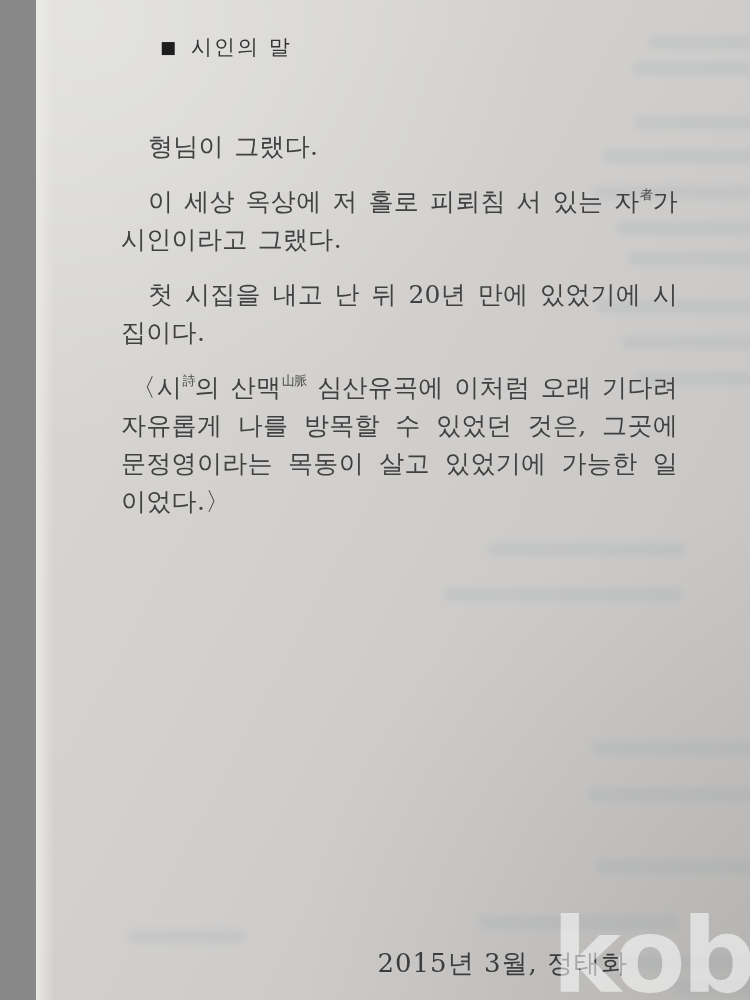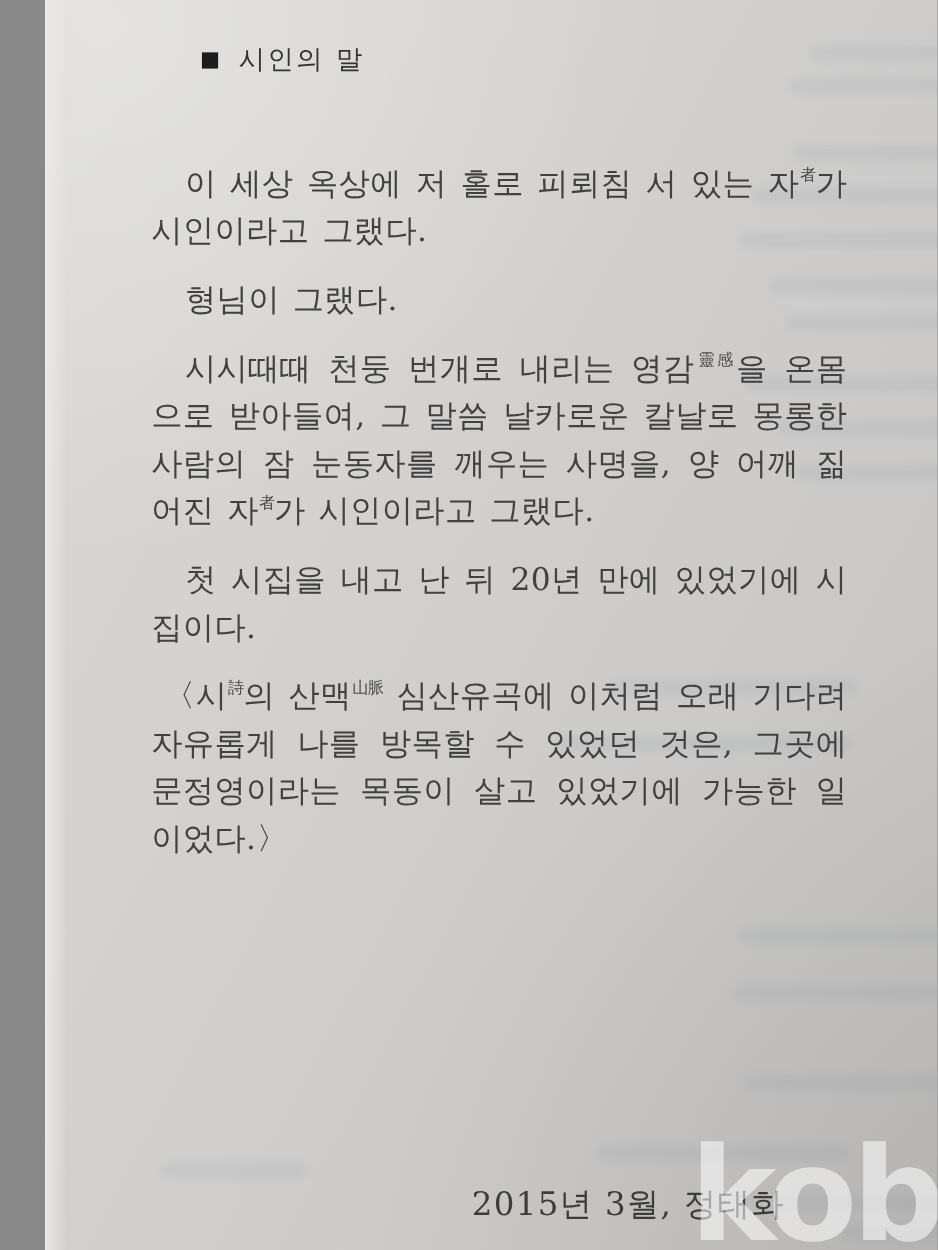--- a/index.html
+++ b/index.html
@@ -104,8 +104,8 @@
   </div>
 
   <div class="bodytext" id="paragraphs">
+      <p>형님이 그랬다.</p>
       <p>이 세상 옥상에 저 홀로 피뢰침 서 있는 자<sup>者</sup>가 시인이라고 그랬다.</p>
-      <p>형님이 그랬다.</p>
       <p>시시때때 천둥 번개로 내리는 영감<sup>靈感</sup>을 온몸으로 받아들여, 그 말씀 날카로운 칼날로 몽롱한 사람의 잠 눈동자를 깨우는 사명을, 양 어깨 짊어진 자<sup>者</sup>가 시인이라고 그랬다.</p>
       <p>첫 시집을 내고 난 뒤 20년 만에 있었기에 시집이다.</p>
       <p class="quote">〈시<sup>詩</sup>의 산맥<sup>山脈</sup> 심산유곡에 이처럼 오래 기다려 자유롭게 나를 방목할 수 있었던 것은, 그곳에 문정영이라는 목동이 살고 있었기에 가능한 일이었다.〉</p>

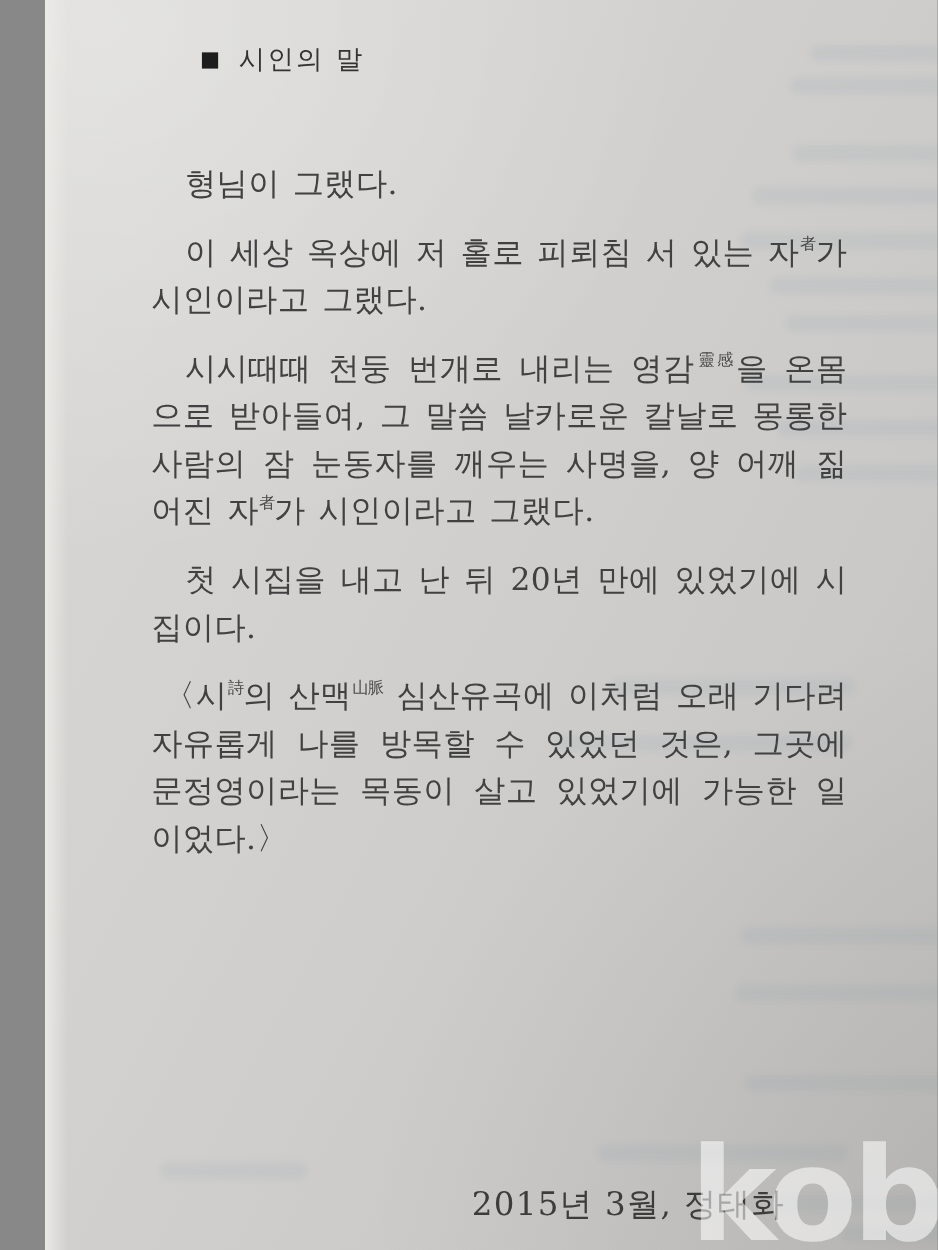--- a/index.html
+++ b/index.html
@@ -106,7 +106,6 @@
   <div class="bodytext" id="paragraphs">
       <p>형님이 그랬다.</p>
       <p>이 세상 옥상에 저 홀로 피뢰침 서 있는 자<sup>者</sup>가 시인이라고 그랬다.</p>
-      <p>시시때때 천둥 번개로 내리는 영감<sup>靈感</sup>을 온몸으로 받아들여, 그 말씀 날카로운 칼날로 몽롱한 사람의 잠 눈동자를 깨우는 사명을, 양 어깨 짊어진 자<sup>者</sup>가 시인이라고 그랬다.</p>
       <p>첫 시집을 내고 난 뒤 20년 만에 있었기에 시집이다.</p>
       <p class="quote">〈시<sup>詩</sup>의 산맥<sup>山脈</sup> 심산유곡에 이처럼 오래 기다려 자유롭게 나를 방목할 수 있었던 것은, 그곳에 문정영이라는 목동이 살고 있었기에 가능한 일이었다.〉</p>
     </div>

